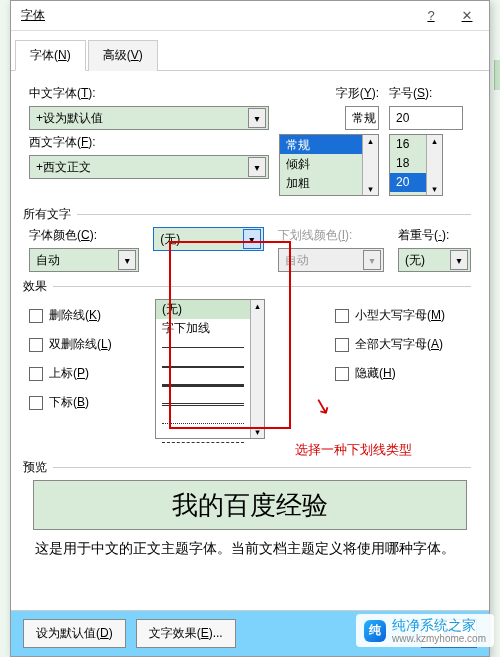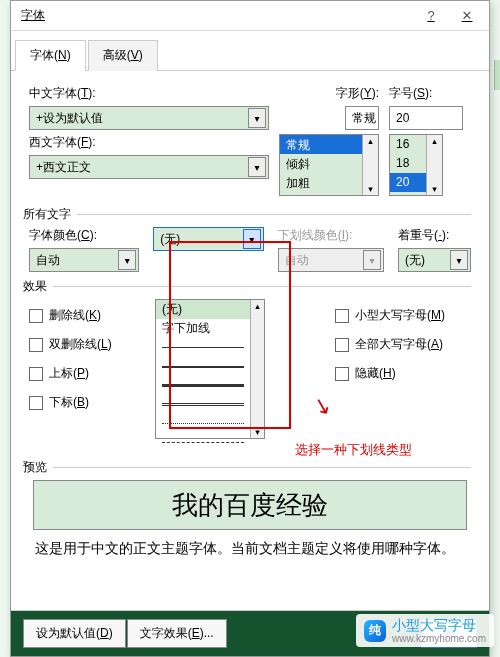--- a/index.html
+++ b/index.html
@@ -215,8 +215,8 @@
     border-top: 1px solid #ccc;
     display: flex;
     align-items: center;
-    gap: 1px;
-    background: #14532d;
+    gap: 10px;
+    background: #7dd3fc;
   }
   .btn {
     border: 1px solid #888;

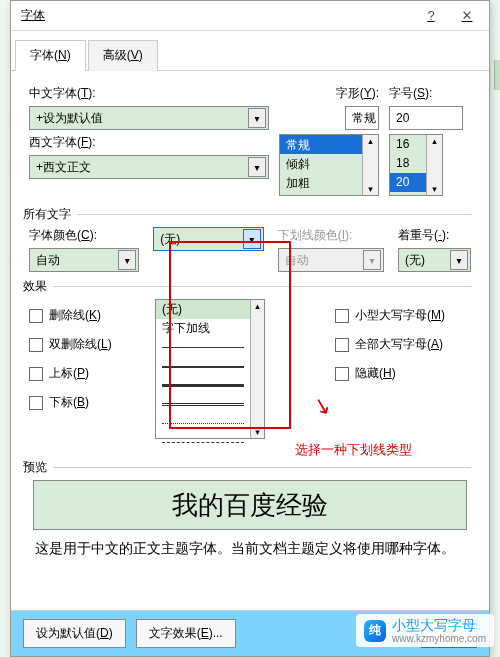--- a/index.html
+++ b/index.html
@@ -498,7 +498,7 @@
 <div class="watermark">
   <div class="wm-logo">纯</div>
   <div>
-    <span class="wm-text">小型大写字母</span>
+    <span class="wm-text">纯净系统之家</span>
     <span class="wm-sub">www.kzmyhome.com</span>
   </div>
 </div>

